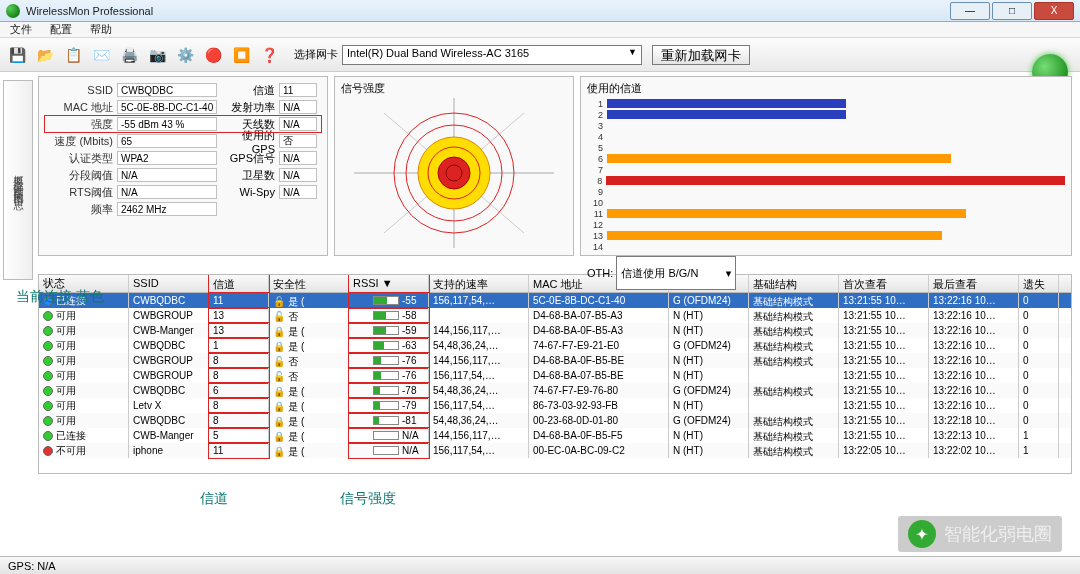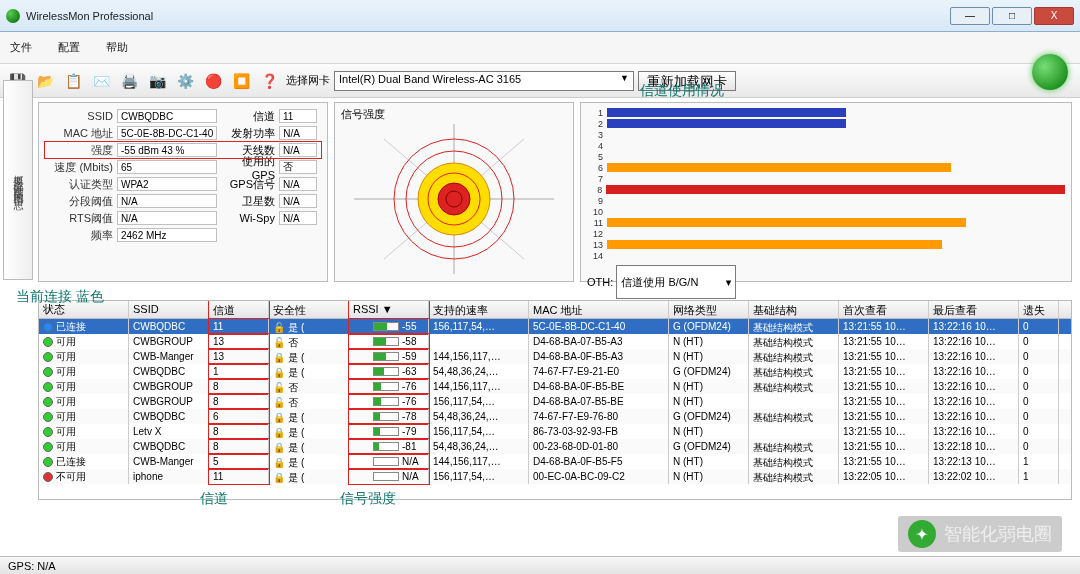--- a/index.html
+++ b/index.html
@@ -4,7 +4,7 @@
 <style>
   * { box-sizing: border-box; margin: 0; padding: 0; }
   body { font-family: "Microsoft YaHei", Tahoma, sans-serif; font-size: 11px; background: #fff; width: 1080px; height: 574px; overflow: hidden; position: relative; }
-  .titlebar { height: 32px; background: linear-gradient(#eaf3fb,#d7e8f7); display:flex; align-items:center; padding:0 6px; border-bottom:1px solid #8faecf; }
+  .titlebar { height: 22px; background: linear-gradient(#eaf3fb,#d7e8f7); display:flex; align-items:center; padding:0 6px; border-bottom:1px solid #8faecf; }
   .titlebar .icon { width:14px; height:14px; background:radial-gradient(circle at 30% 30%, #5c5, #060); border-radius:50%; margin-right:6px; }
   .titlebar .title { flex:1; color:#222; }
   .winbtns { display:flex; gap:2px; }

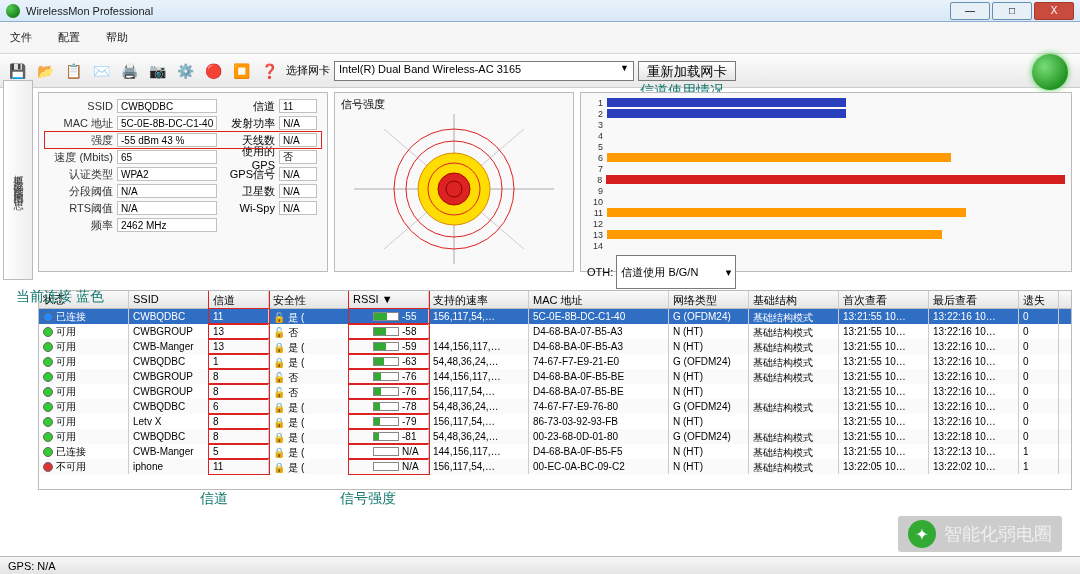--- a/index.html
+++ b/index.html
@@ -10,7 +10,7 @@
   .winbtns { display:flex; gap:2px; }
   .winbtn { width:40px; height:18px; border:1px solid #6a8fb3; border-radius:2px; display:flex; align-items:center; justify-content:center; font-size:10px; background:#e7eff7; cursor:default; }
   .winbtn.close { background:#c94b3e; color:#fff; border-color:#a8362a; }
-  .menubar { height:32px; display:flex; align-items:center; gap:26px; padding:0 10px; background:#f6f6f6; border-bottom:1px solid #d8d8d8; }
+  .menubar { height:16px; display:flex; align-items:center; gap:18px; padding:0 10px; background:#f6f6f6; border-bottom:1px solid #d8d8d8; }
   .menubar span { color:#222; cursor:default; }
   .toolbar { height:34px; display:flex; align-items:center; gap:4px; padding:2px 6px; background:linear-gradient(#fcfcfc,#e9e9e9); border-bottom:1px solid #ccc; }
   .tbtn { width:24px; height:24px; border:1px solid transparent; border-radius:3px; display:flex; align-items:center; justify-content:center; font-size:14px; cursor:pointer; }

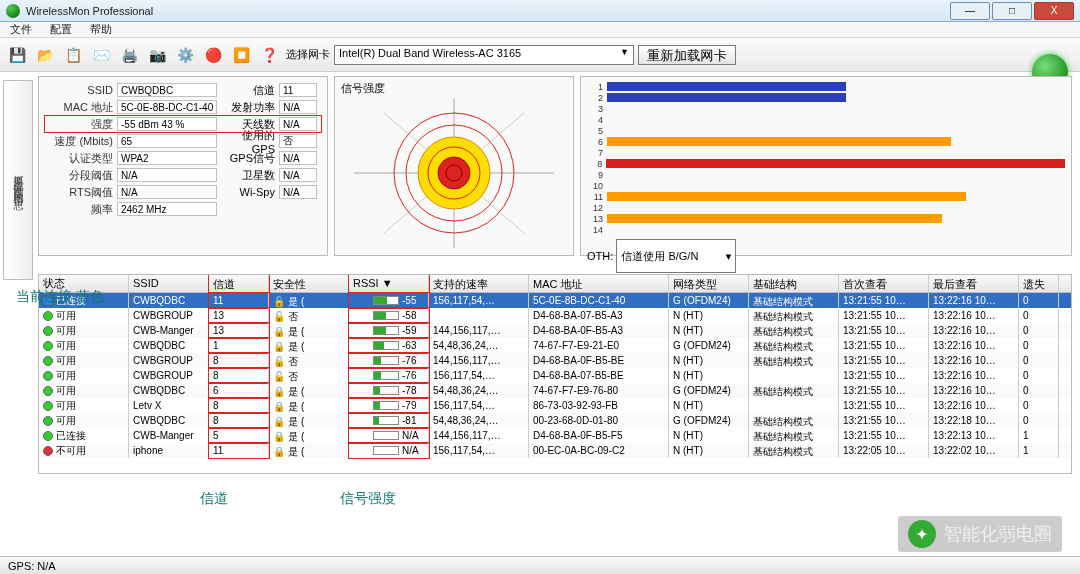--- a/index.html
+++ b/index.html
@@ -14,7 +14,7 @@
   .menubar span { color:#222; cursor:default; }
   .toolbar { height:34px; display:flex; align-items:center; gap:4px; padding:2px 6px; background:linear-gradient(#fcfcfc,#e9e9e9); border-bottom:1px solid #ccc; }
   .tbtn { width:24px; height:24px; border:1px solid transparent; border-radius:3px; display:flex; align-items:center; justify-content:center; font-size:14px; cursor:pointer; }
-  .niclabel { }
+  .niclabel { margin-left:8px; }
   .nicbox { border:1px solid #7a7a7a; background:#fff; width:300px; height:20px; padding:1px 4px; display:inline-flex; align-items:flex-start; justify-content:space-between; }
   .nicbox .arrow { font-size:9px; }
   .btn { border:1px solid #7a7a7a; background:linear-gradient(#fff,#e4e4e4); padding:1px 8px; height:20px; cursor:pointer; }

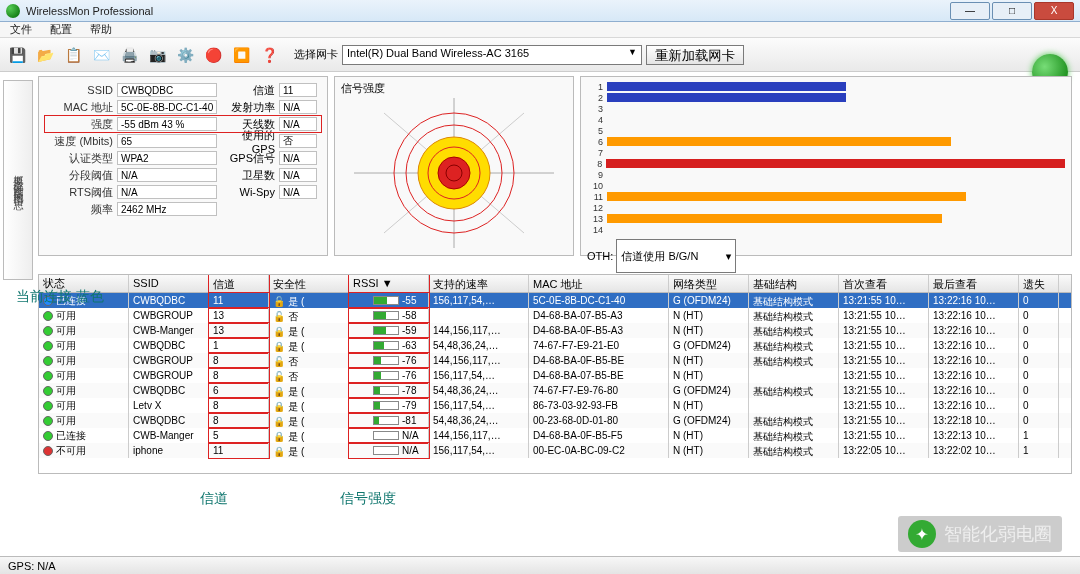--- a/index.html
+++ b/index.html
@@ -17,7 +17,7 @@
   .niclabel { margin-left:8px; }
   .nicbox { border:1px solid #7a7a7a; background:#fff; width:300px; height:20px; padding:1px 4px; display:inline-flex; align-items:flex-start; justify-content:space-between; }
   .nicbox .arrow { font-size:9px; }
-  .btn { border:1px solid #7a7a7a; background:linear-gradient(#fff,#e4e4e4); padding:1px 8px; height:20px; cursor:pointer; }
+  .btn { border:1px solid #7a7a7a; background:linear-gradient(#fff,#e4e4e4); padding:1px 8px; height:20px; margin-left:6px; cursor:pointer; }
   .annot { position:absolute; color:#0f766e; font-size:14px; pointer-events:none; }
   .main { display:flex; height:200px; padding:4px 8px 0 38px; gap:6px; position:relative; }
   .vtab { position:absolute; left:3px; top:80px; width:30px; height:200px; border:1px solid #bbb; background:linear-gradient(to right,#fff,#eee); writing-mode:vertical-rl; font-size:10px; color:#444; display:flex; align-items:center; justify-content:center; }

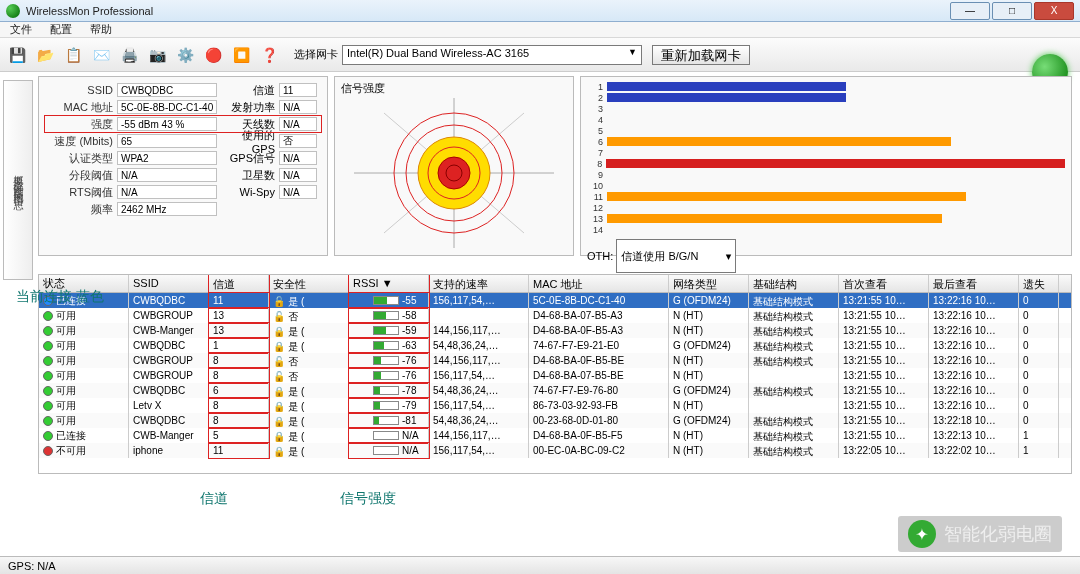--- a/index.html
+++ b/index.html
@@ -172,6 +172,7 @@
   </div>
 
   <div class="panel channels">
+    <div class="title">使用的信道</div>
     <div id="chbars">
         <div class="chrow">
           <span class="n">1</span>

